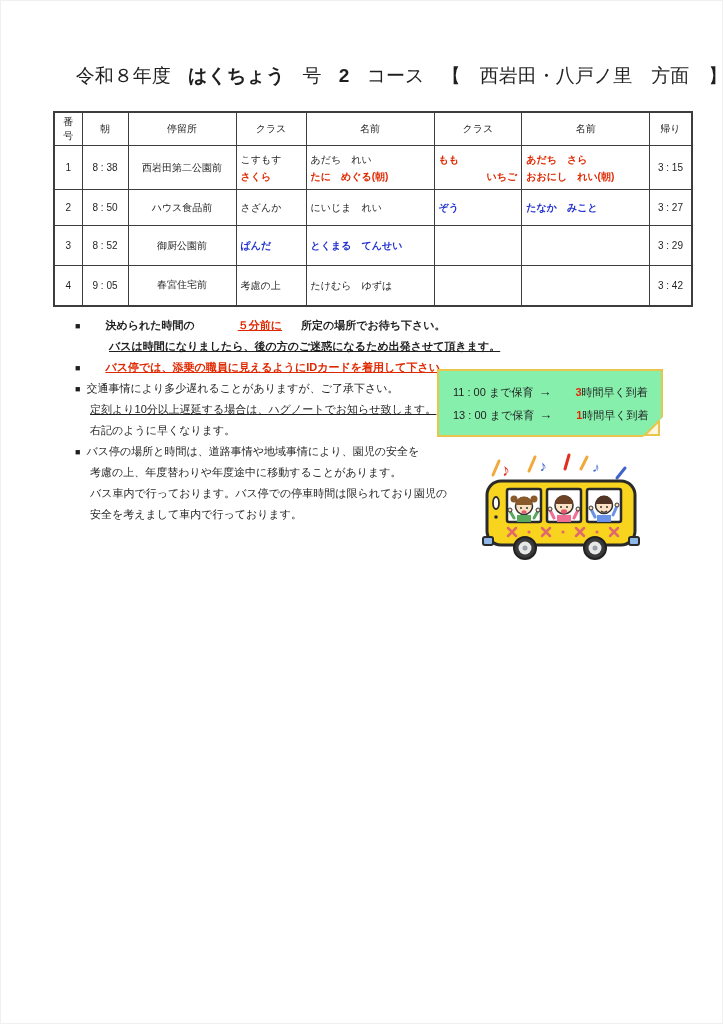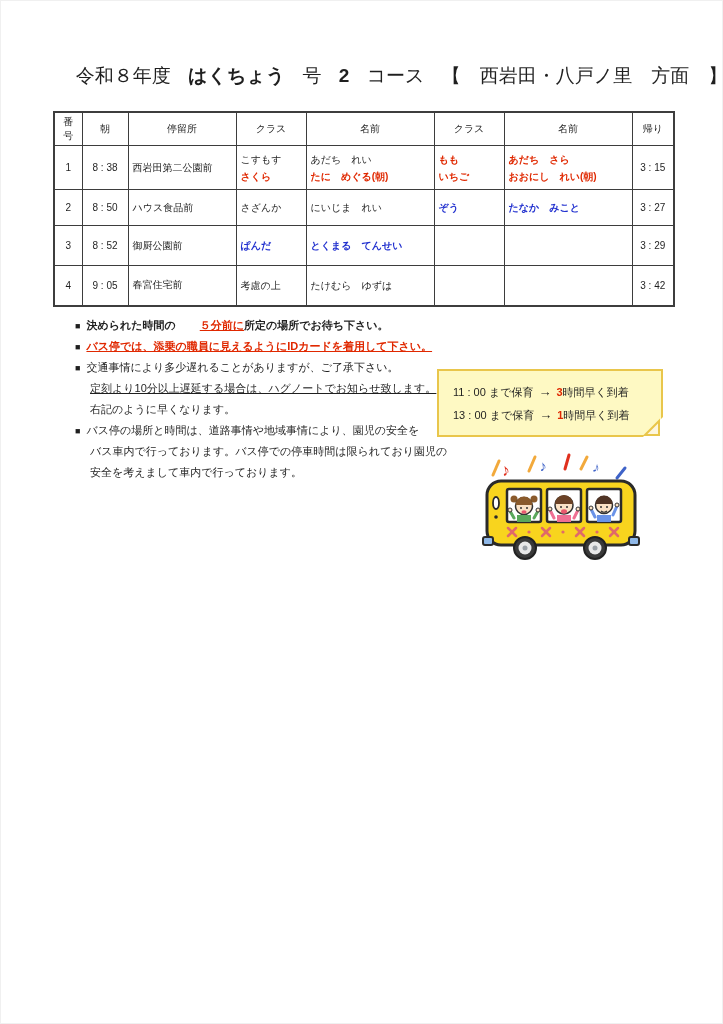--- a/index.html
+++ b/index.html
@@ -19,7 +19,7 @@
   .hrow{height:22px;}
   .r1{height:44px;} .r2{height:36px;} .r3{height:40px;} .r4{height:40px;}
   .c-num,.c-time,.c-ret{text-align:center;}
-  .c-stop{text-align:left;margin-left:8px;}
+  .c-stop{text-align:center;margin-left:8px;}
   .c-class,.c-name{text-align:left;padding-left:5px;vertical-align:middle;}
   .cl{line-height:17px;white-space:nowrap;}
   

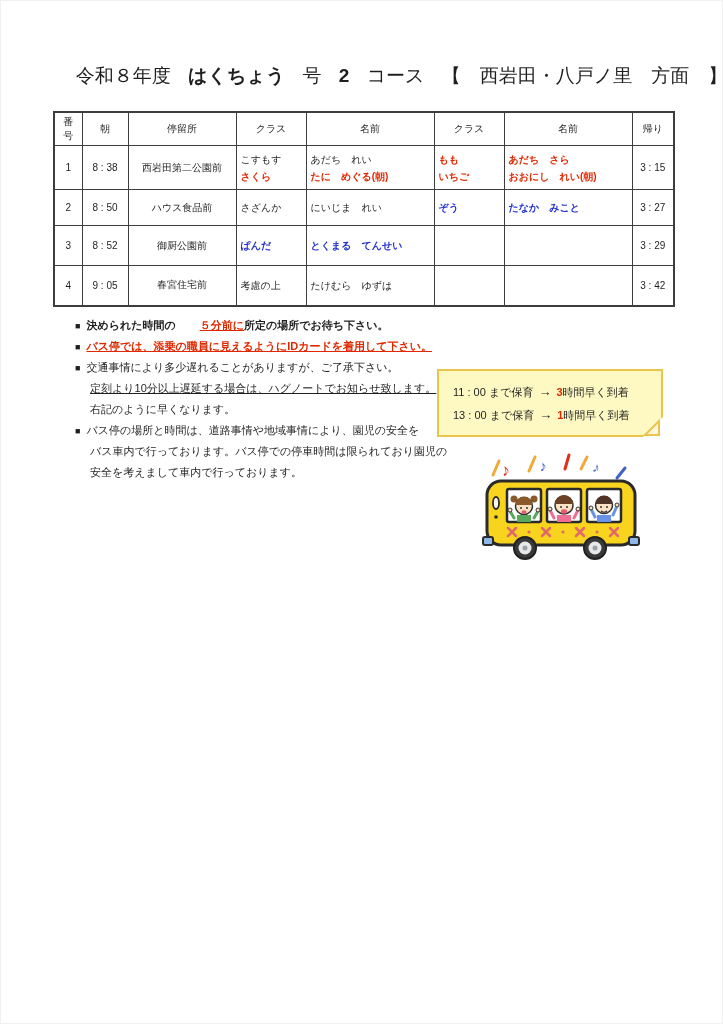--- a/index.html
+++ b/index.html
@@ -93,7 +93,7 @@
         </td>
         <td class="c-class">
           <div class="cl" style="font-weight: bold; color: rgb(224, 40, 0);">もも</div>
-          <div class="cl" style="font-weight: bold; color: rgb(224, 40, 0);">いちご</div>
+          <div class="cl" style="font-weight: bold; color: rgb(224, 40, 0); margin-left: 48px;">いちご</div>
         </td>
         <td class="c-name">
           <div class="cl" style="font-weight: bold; color: rgb(224, 40, 0);">あだち　さら</div>

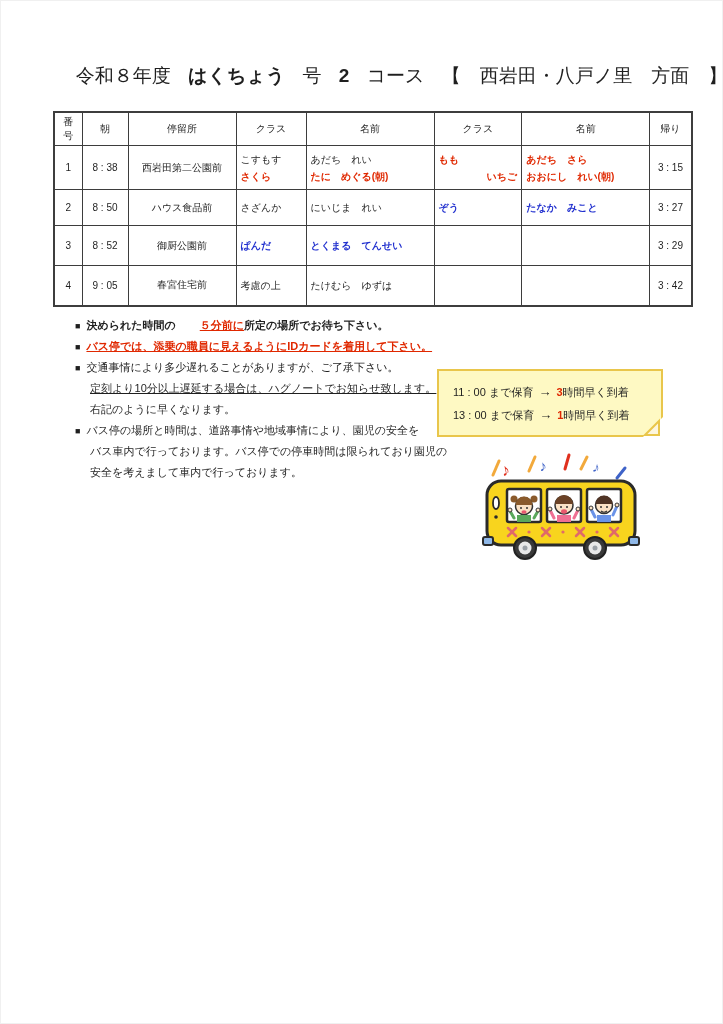--- a/index.html
+++ b/index.html
@@ -28,7 +28,7 @@
   .bq{margin-right:6px;font-size:9px;}
   .ind{padding-left:15px;}
   .ul{text-decoration:underline;}
-  .bold{font-weight:bold;}
+  .bold{font-weight:bold;margin-left:19px;}
   .spacer{height:21px;}
   
   .notice{position:absolute;left:436px;top:368px;width:226px;height:68px;

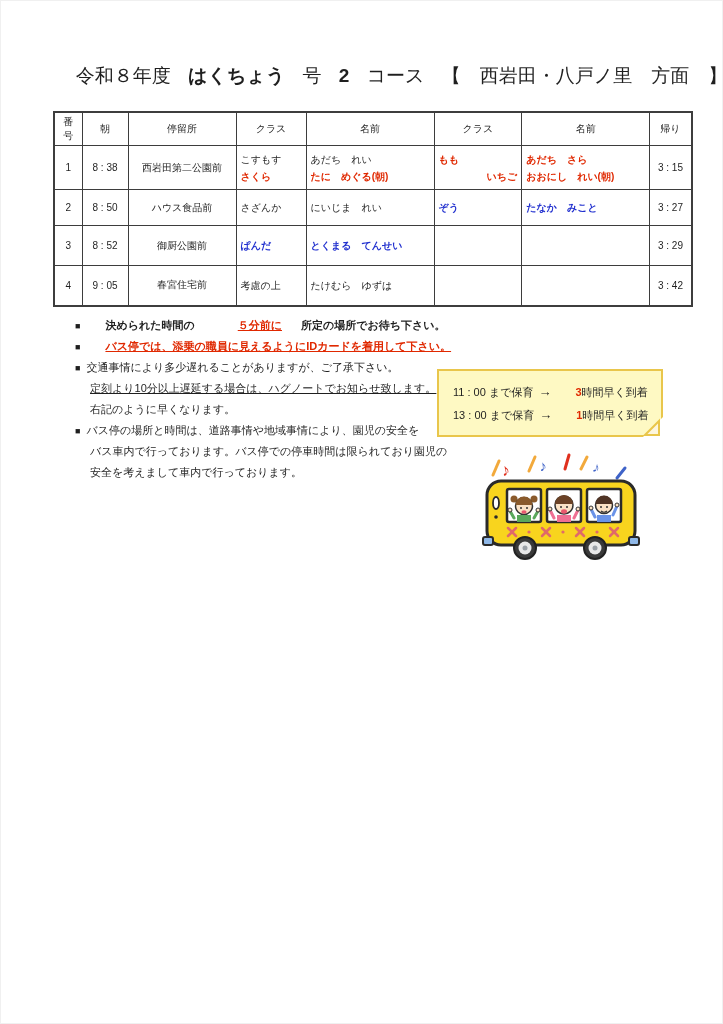--- a/index.html
+++ b/index.html
@@ -154,6 +154,9 @@
     <div class="nline">
       <span class="bq">■</span><span class="bold">決められた時間の</span><span class="bold ul" style="color: rgb(224, 40, 0); padding-left: 24px;">５分前に</span><span class="bold">所定の場所でお待ち下さい。</span>
     </div>
+    <div class="nline ind">
+      <span class="bold ul">バスは時間になりましたら、後の方のご迷惑になるため出発させて頂きます。</span>
+    </div>
     <div class="nline">
       <span class="bq">■</span><span class="bold ul" style="color: rgb(224, 40, 0);">バス停では、添乗の職員に見えるようにIDカードを着用して下さい。</span>
     </div>

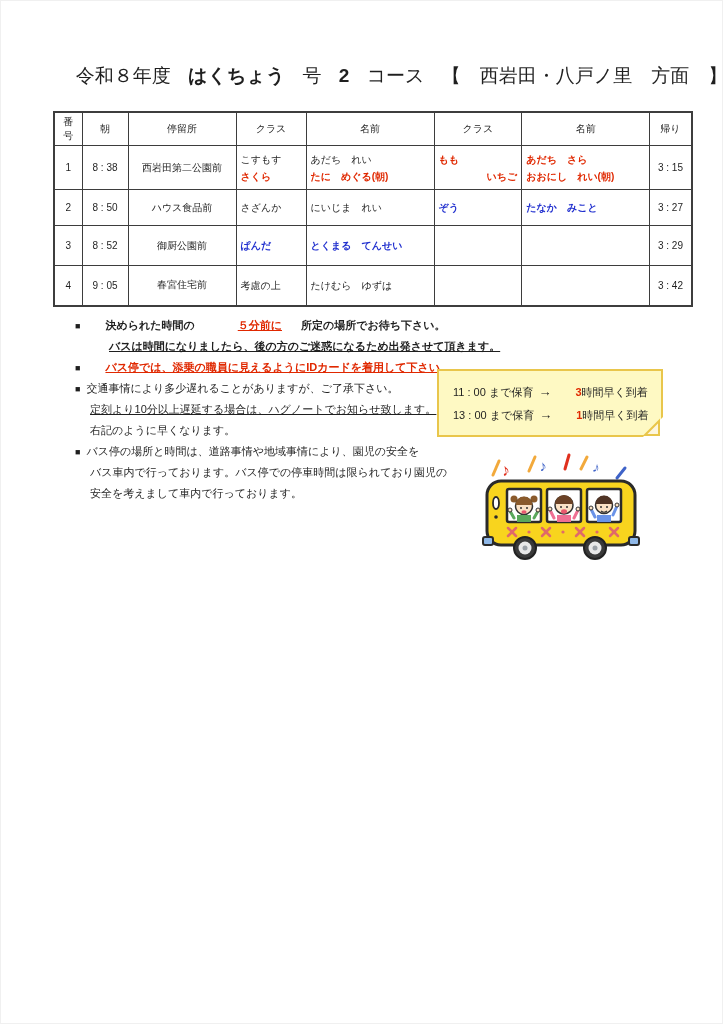--- a/index.html
+++ b/index.html
@@ -32,7 +32,7 @@
   .spacer{height:21px;}
   
   .notice{position:absolute;left:436px;top:368px;width:226px;height:68px;
-          border:2px solid #e9c64b;box-sizing:border-box;background:#fef9c3;
+          border:2px solid #e9c64b;box-sizing:border-box;background:#86efac;
           display:flex;flex-direction:column;justify-content:center;gap:7px;
           padding-left:14px;font-size:11px;}
   .notice .nl{white-space:nowrap;}

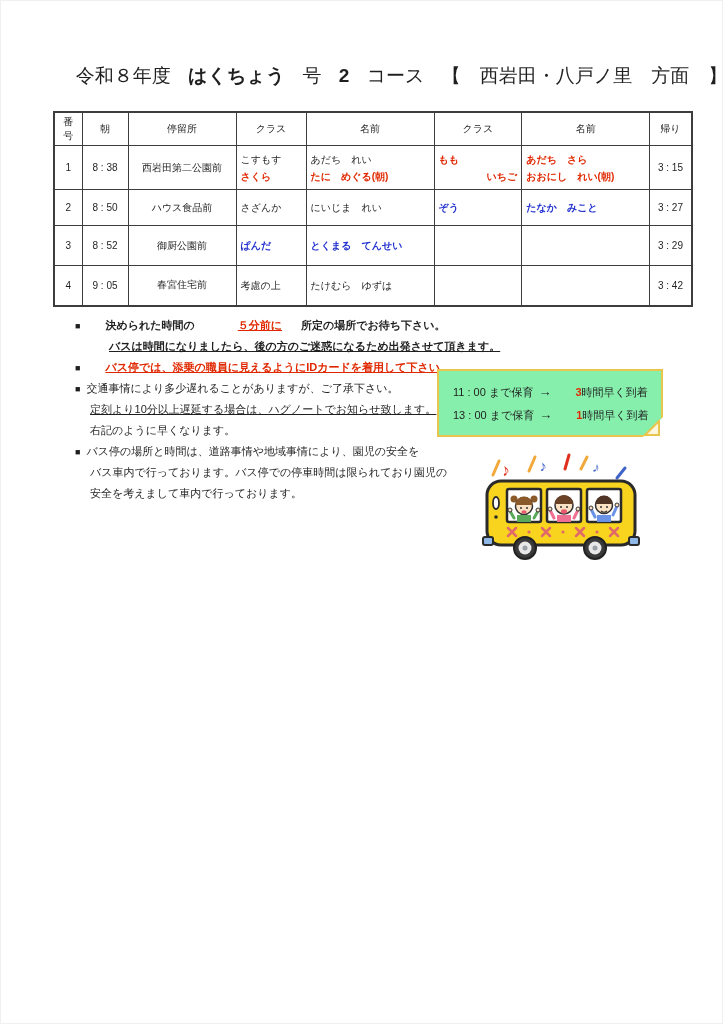--- a/index.html
+++ b/index.html
@@ -173,6 +173,9 @@
       <span class="bq">■</span><span>バス停の場所と時間は、道路事情や地域事情により、園児の安全を</span>
     </div>
     <div class="nline ind">
+      <span>考慮の上、年度替わりや年度途中に移動することがあります。</span>
+    </div>
+    <div class="nline ind">
       <span>バス車内で行っております。バス停での停車時間は限られており園児の</span>
     </div>
     <div class="nline ind">

